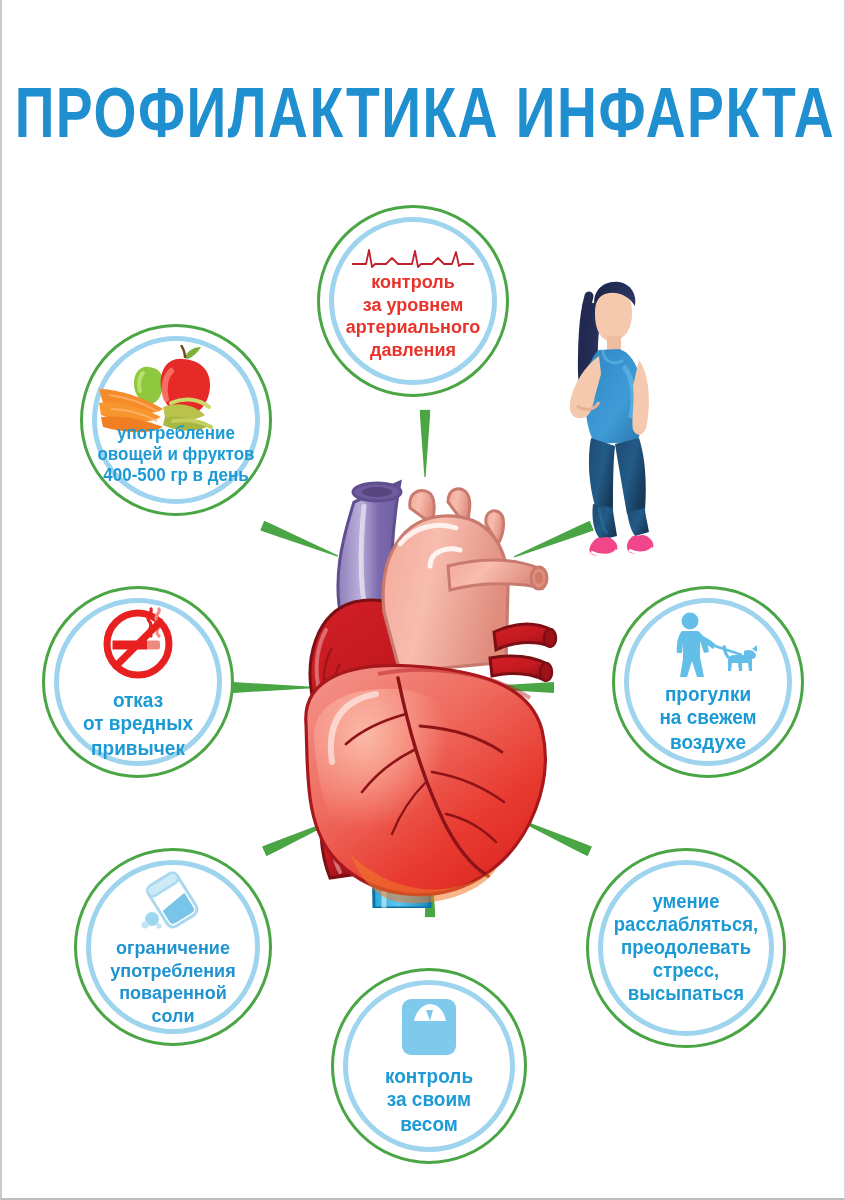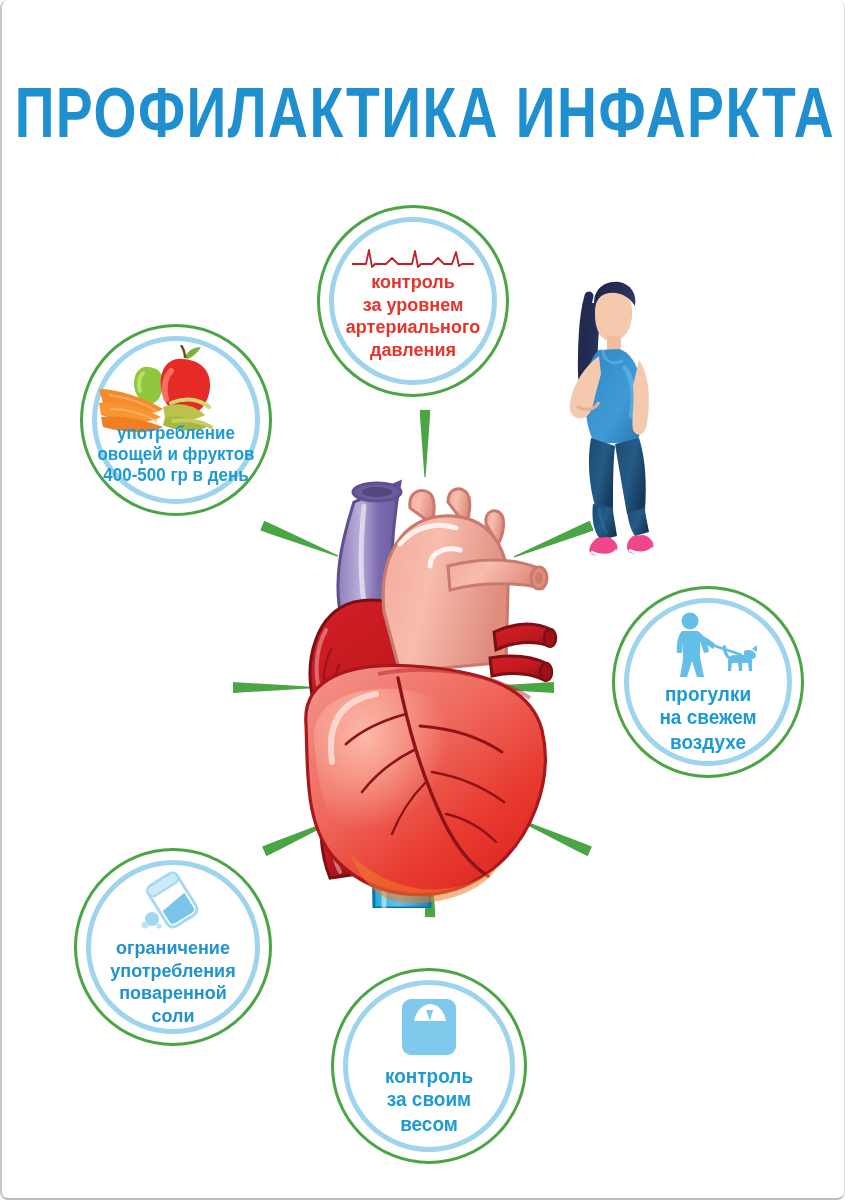--- a/index.html
+++ b/index.html
@@ -20,7 +20,6 @@
     border-right: 1px solid #d7d7d7;
     border-bottom: 2px solid #bdbdbd;
     box-sizing: border-box;
-    border-radius: 8px;
   }
 
   

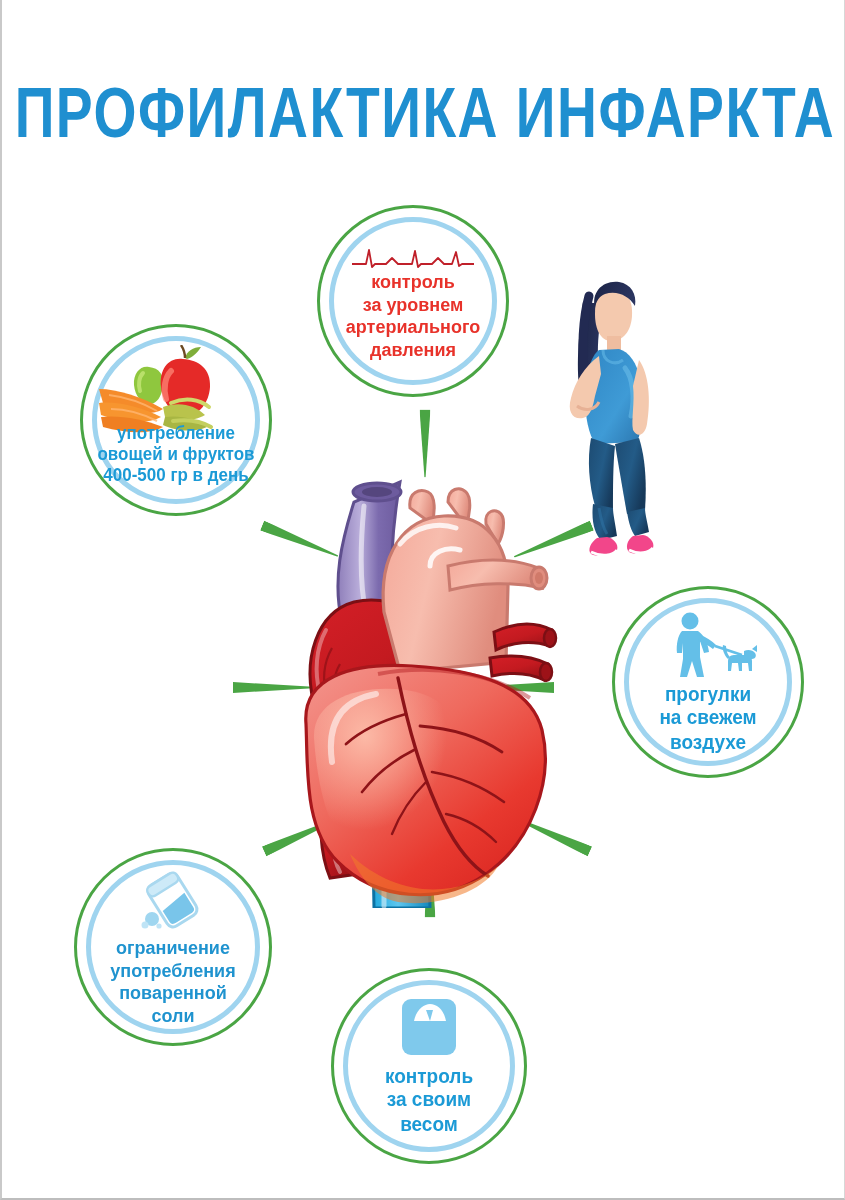--- a/index.html
+++ b/index.html
@@ -323,6 +323,28 @@
     </svg>
   </div>
 
+  <div class="bubble" style="left:40px; top:586px; width:192px; height:192px;">
+    <div class="inner-ring"></div>
+    <div class="content">
+      <span class="icon-wrap" style="margin-bottom:8px;">
+        <svg width="78" height="78" viewBox="0 0 78 78">
+          <circle cx="39" cy="39" r="31" fill="none" stroke="#e8201f" stroke-width="7"></circle>
+
+          <rect x="14" y="36" width="34" height="8" fill="#e8201f"></rect>
+          <rect x="14" y="36" width="34" height="8" fill="none" stroke="#e8201f" stroke-width="1"></rect>
+          <rect x="48" y="35.5" width="13" height="9" rx="2" fill="#f08a80"></rect>
+
+          <path d="M52 31 C46 26 56 22 50 16 C46 11 54 8 52 4" stroke="#e8201f" stroke-width="3.2" fill="none" stroke-linecap="round"></path>
+          <path d="M60 31 C54 26 64 22 58 16 C54 11 62 8 60 4" stroke="#f08a80" stroke-width="3.2" fill="none" stroke-linecap="round"></path>
+
+          <line x1="17" y1="61" x2="61" y2="17" stroke="#e8201f" stroke-width="7" stroke-linecap="round"></line>
+        </svg>
+      </span>
+      <div class="caption cap-blue" style="font-size:19px;">отказ
+от вредных
+привычек</div>
+    </div>
+  </div>
 
   <div class="bubble" style="left:610px; top:586px; width:192px; height:192px;">
     <div class="inner-ring"></div>

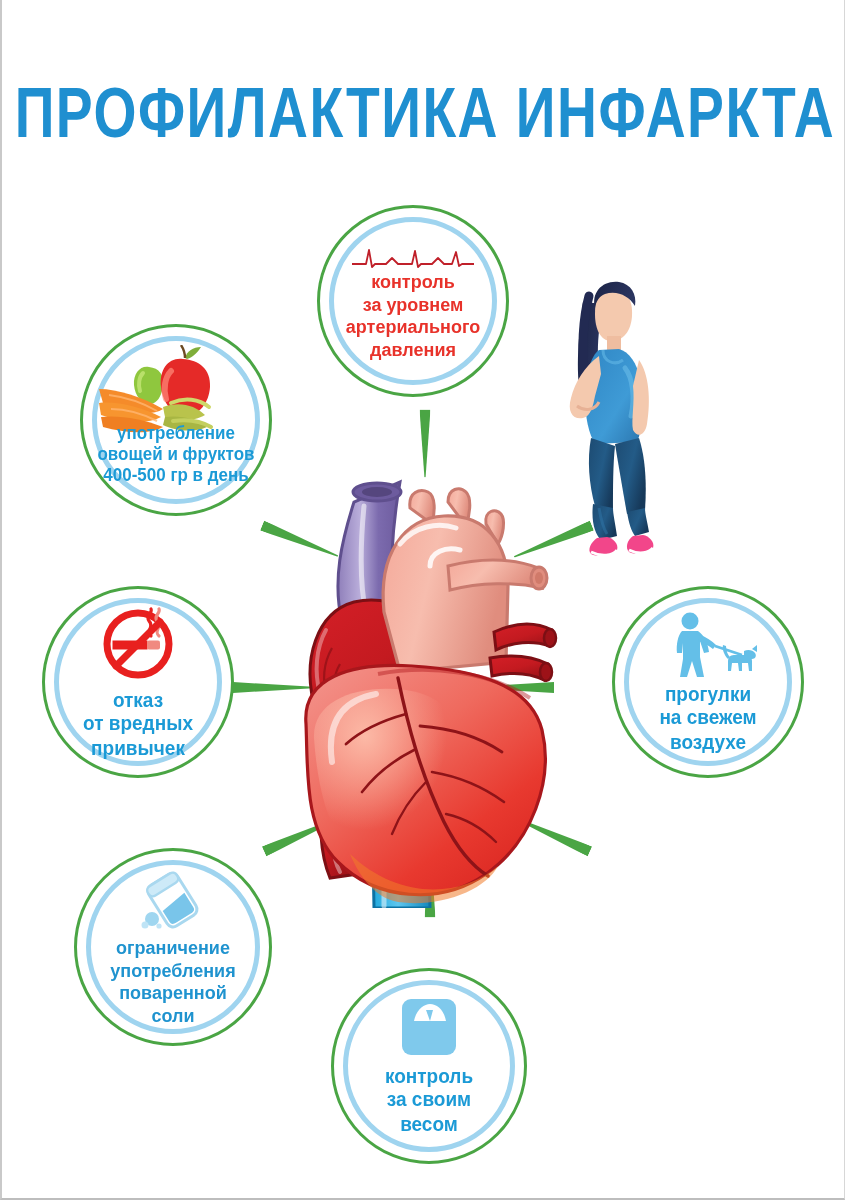--- a/index.html
+++ b/index.html
@@ -397,6 +397,16 @@
     </div>
   </div>
 
+  <div class="bubble" style="left:584px; top:848px; width:200px; height:200px;">
+    <div class="inner-ring"></div>
+    <div class="content">
+      <div class="caption cap-blue" style="font-size:18.5px;">умение
+расслабляться,
+преодолевать
+стресс,
+высыпаться</div>
+    </div>
+  </div>
 
   <div class="bubble" style="left:329px; top:968px; width:196px; height:196px;">
     <div class="inner-ring"></div>

